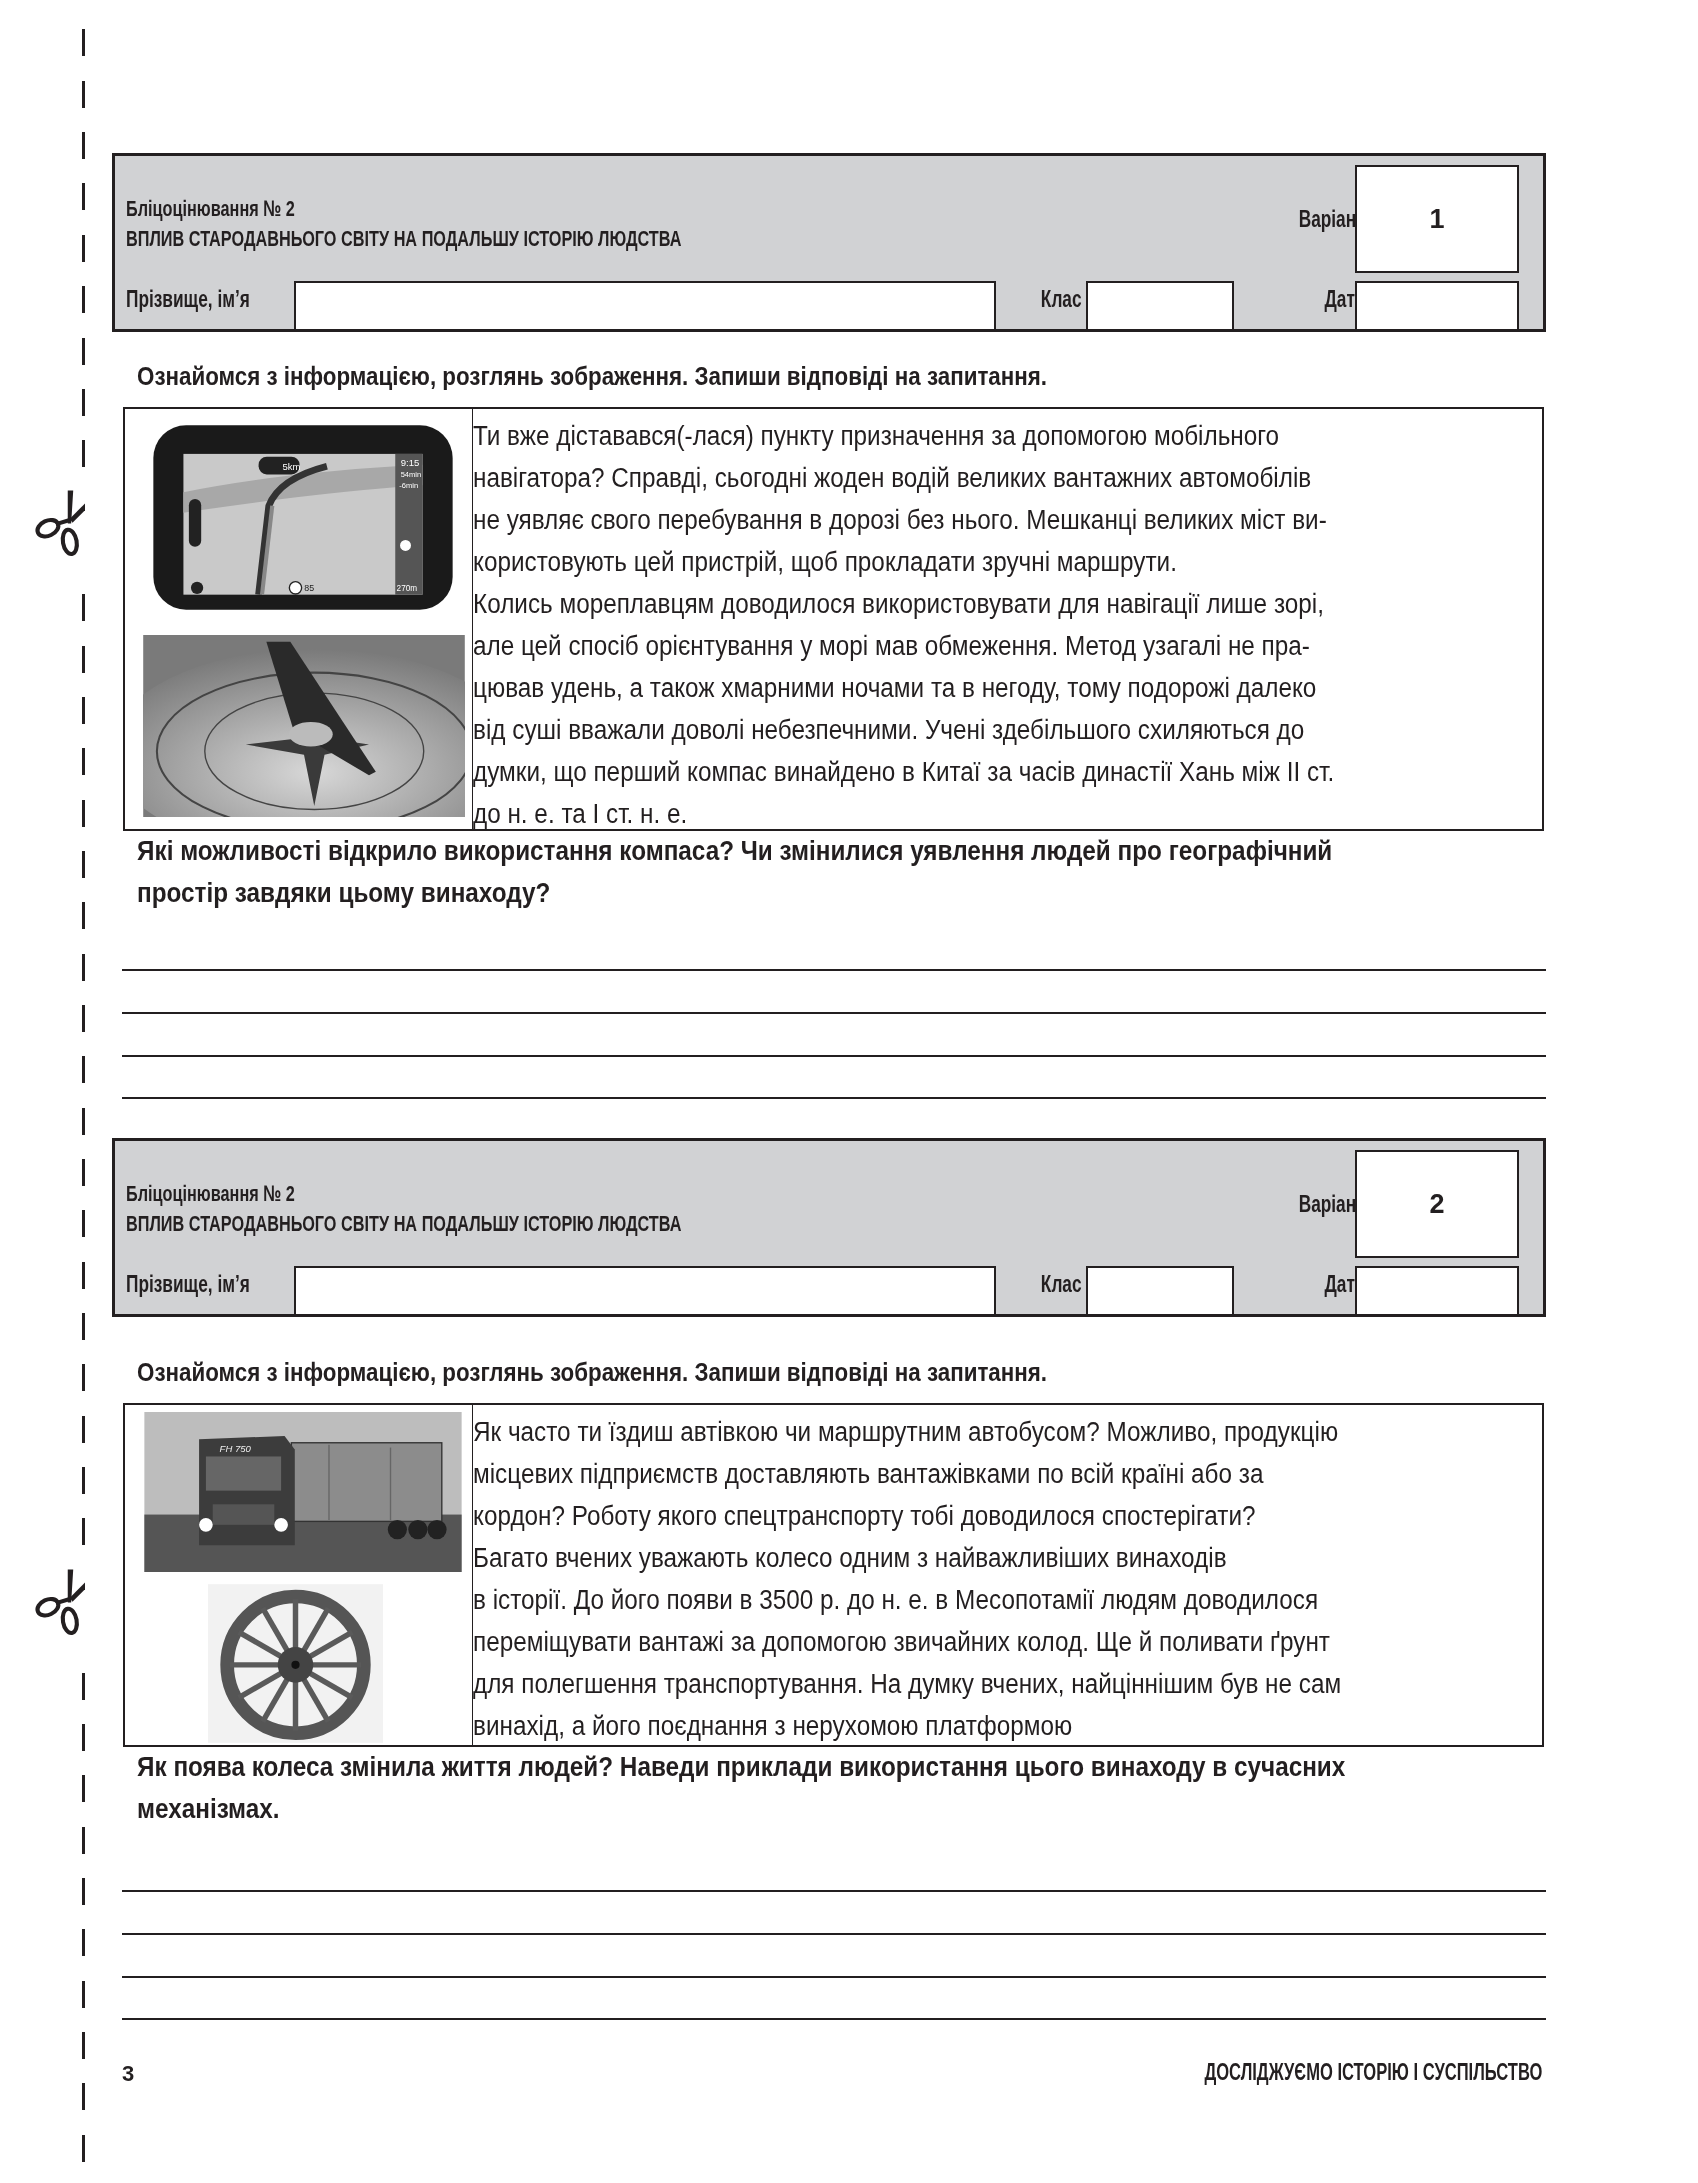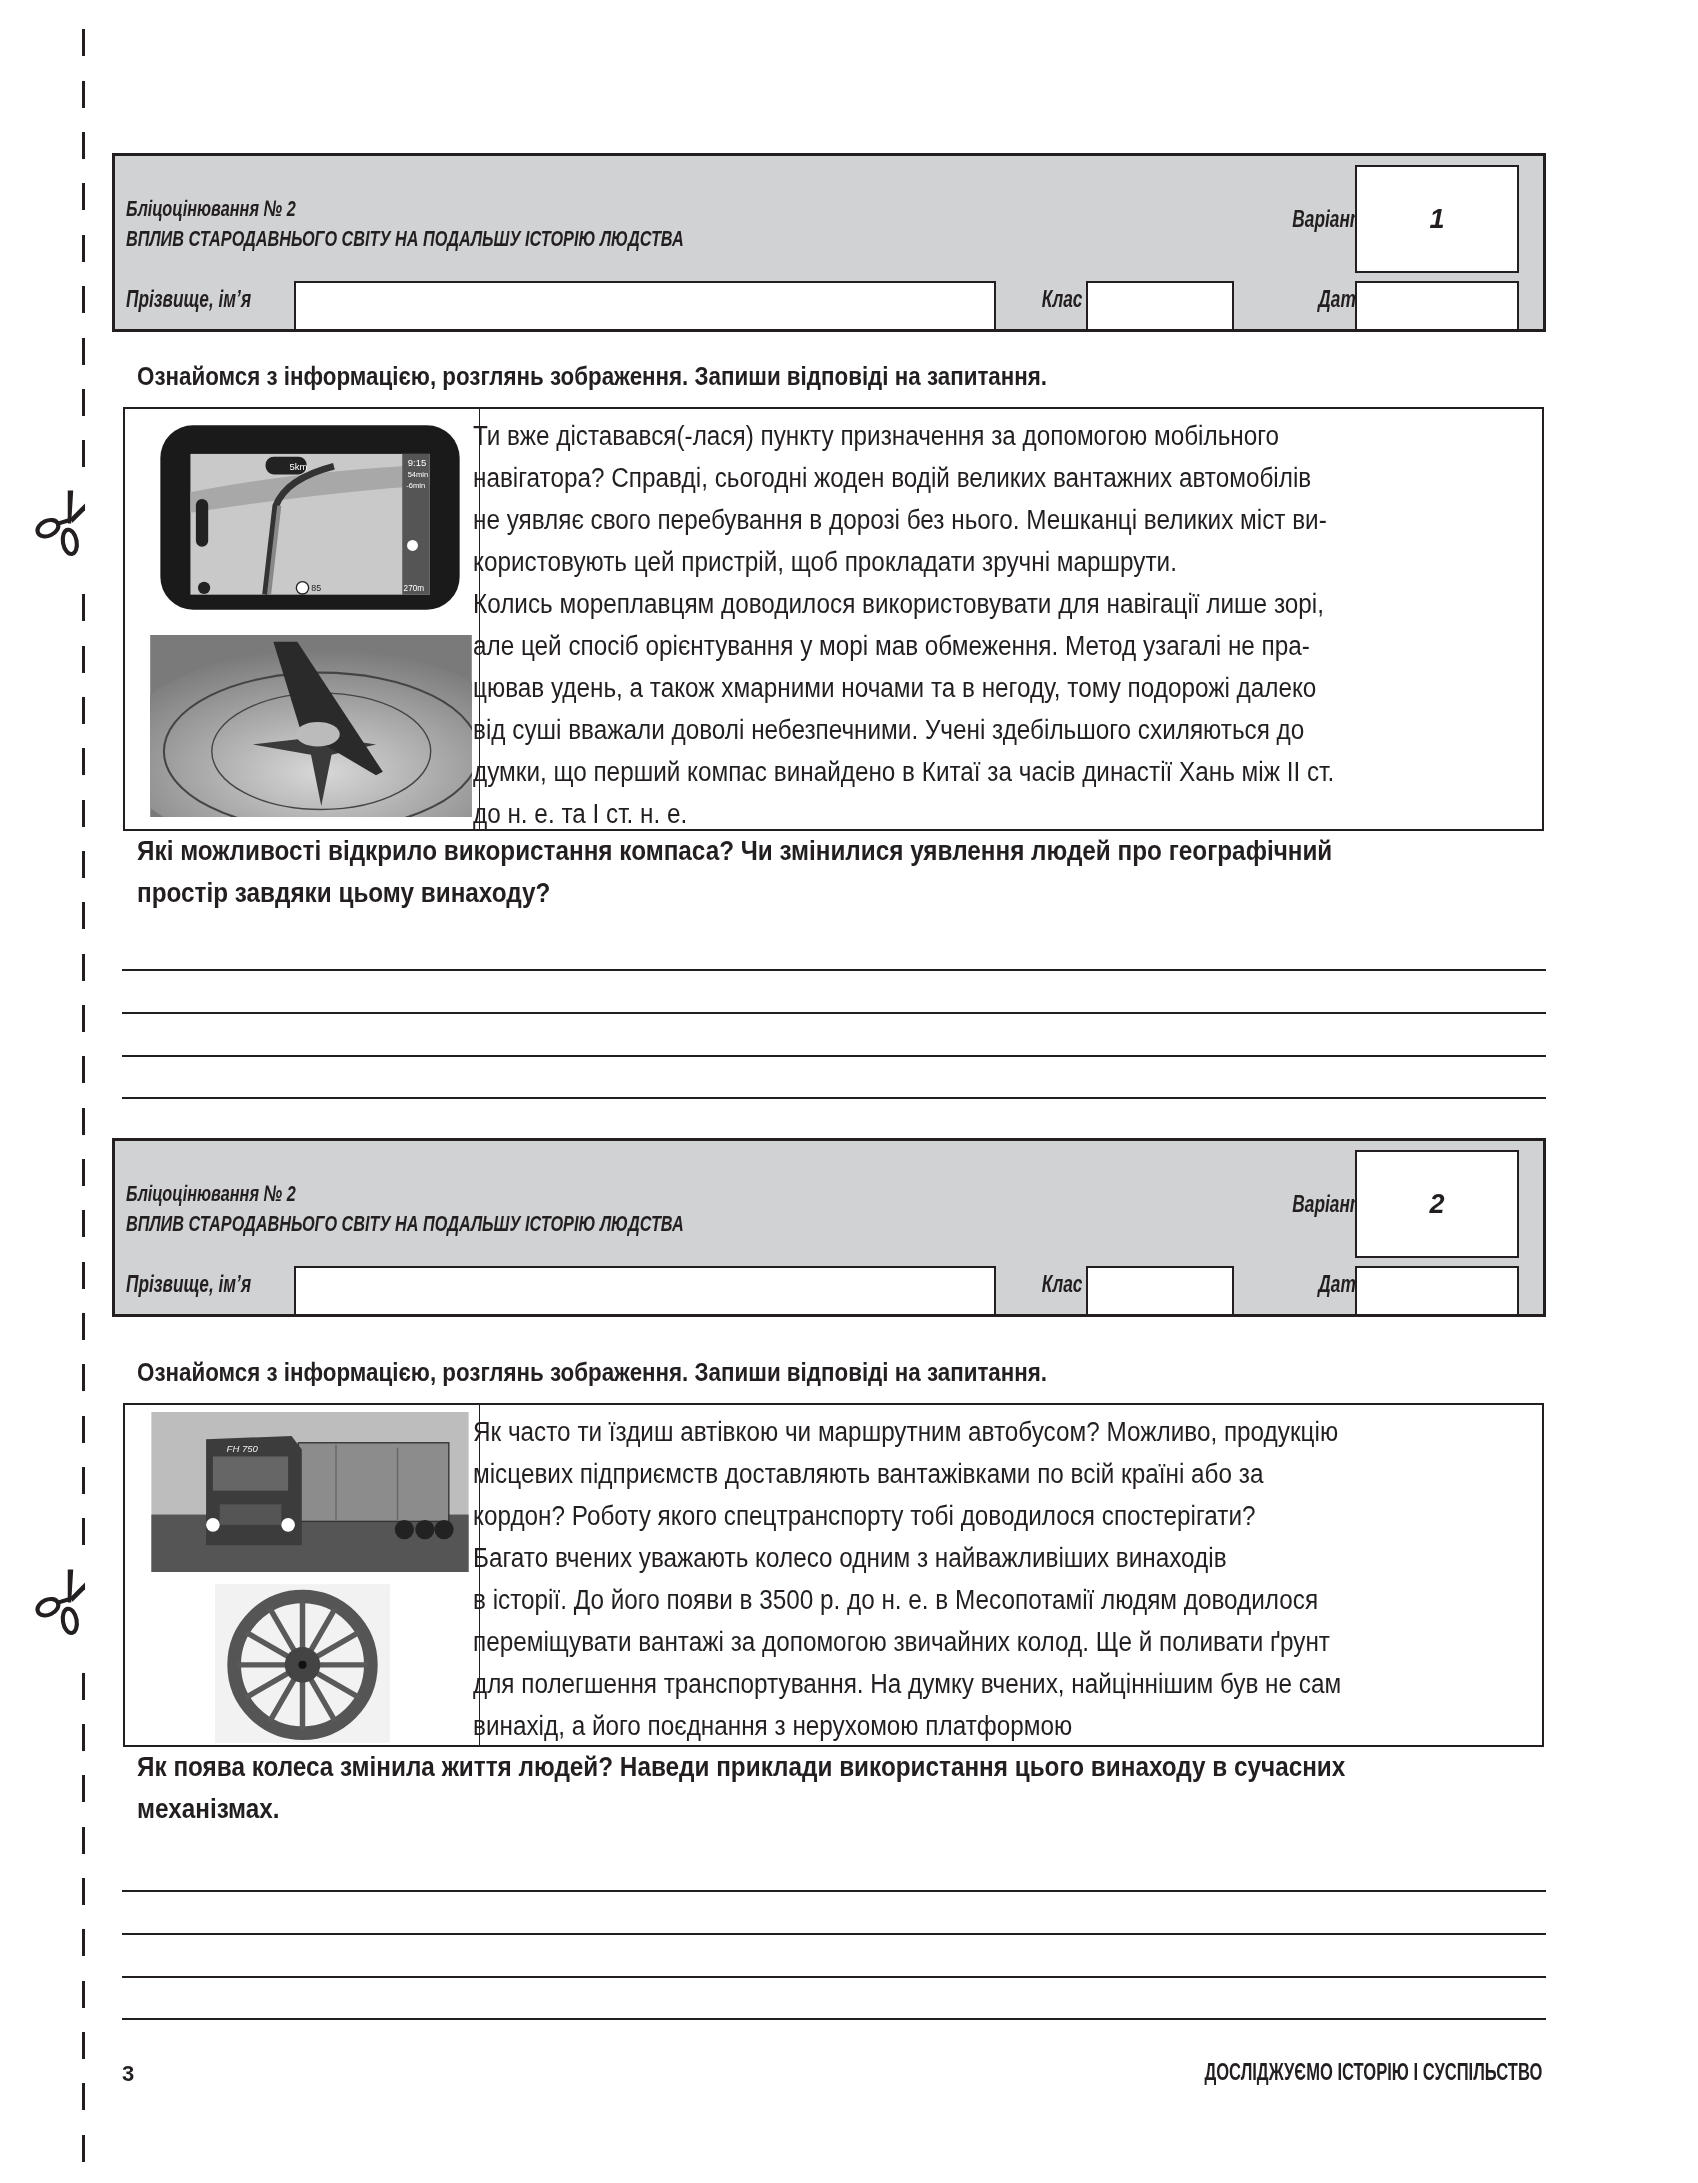--- a/index.html
+++ b/index.html
@@ -13,7 +13,7 @@
 
   
   .header { position: absolute; left: 112px; width: 1434px; height: 179px;
-            background: #d1d2d4; border: 3.4px solid #231f20; box-sizing: border-box; font-style: italic; }
+            background: #d1d2d4; border: 3.4px solid #231f20; box-sizing: border-box; }
   .header .kind { position: absolute; left: 11px; top: 40px; font-size: 22.6px; font-weight: bold;
                   transform: scaleX(0.72); transform-origin: left center; white-space: nowrap; }
   .header .topic { position: absolute; left: 11px; top: 70px; font-size: 22.6px; font-weight: bold;

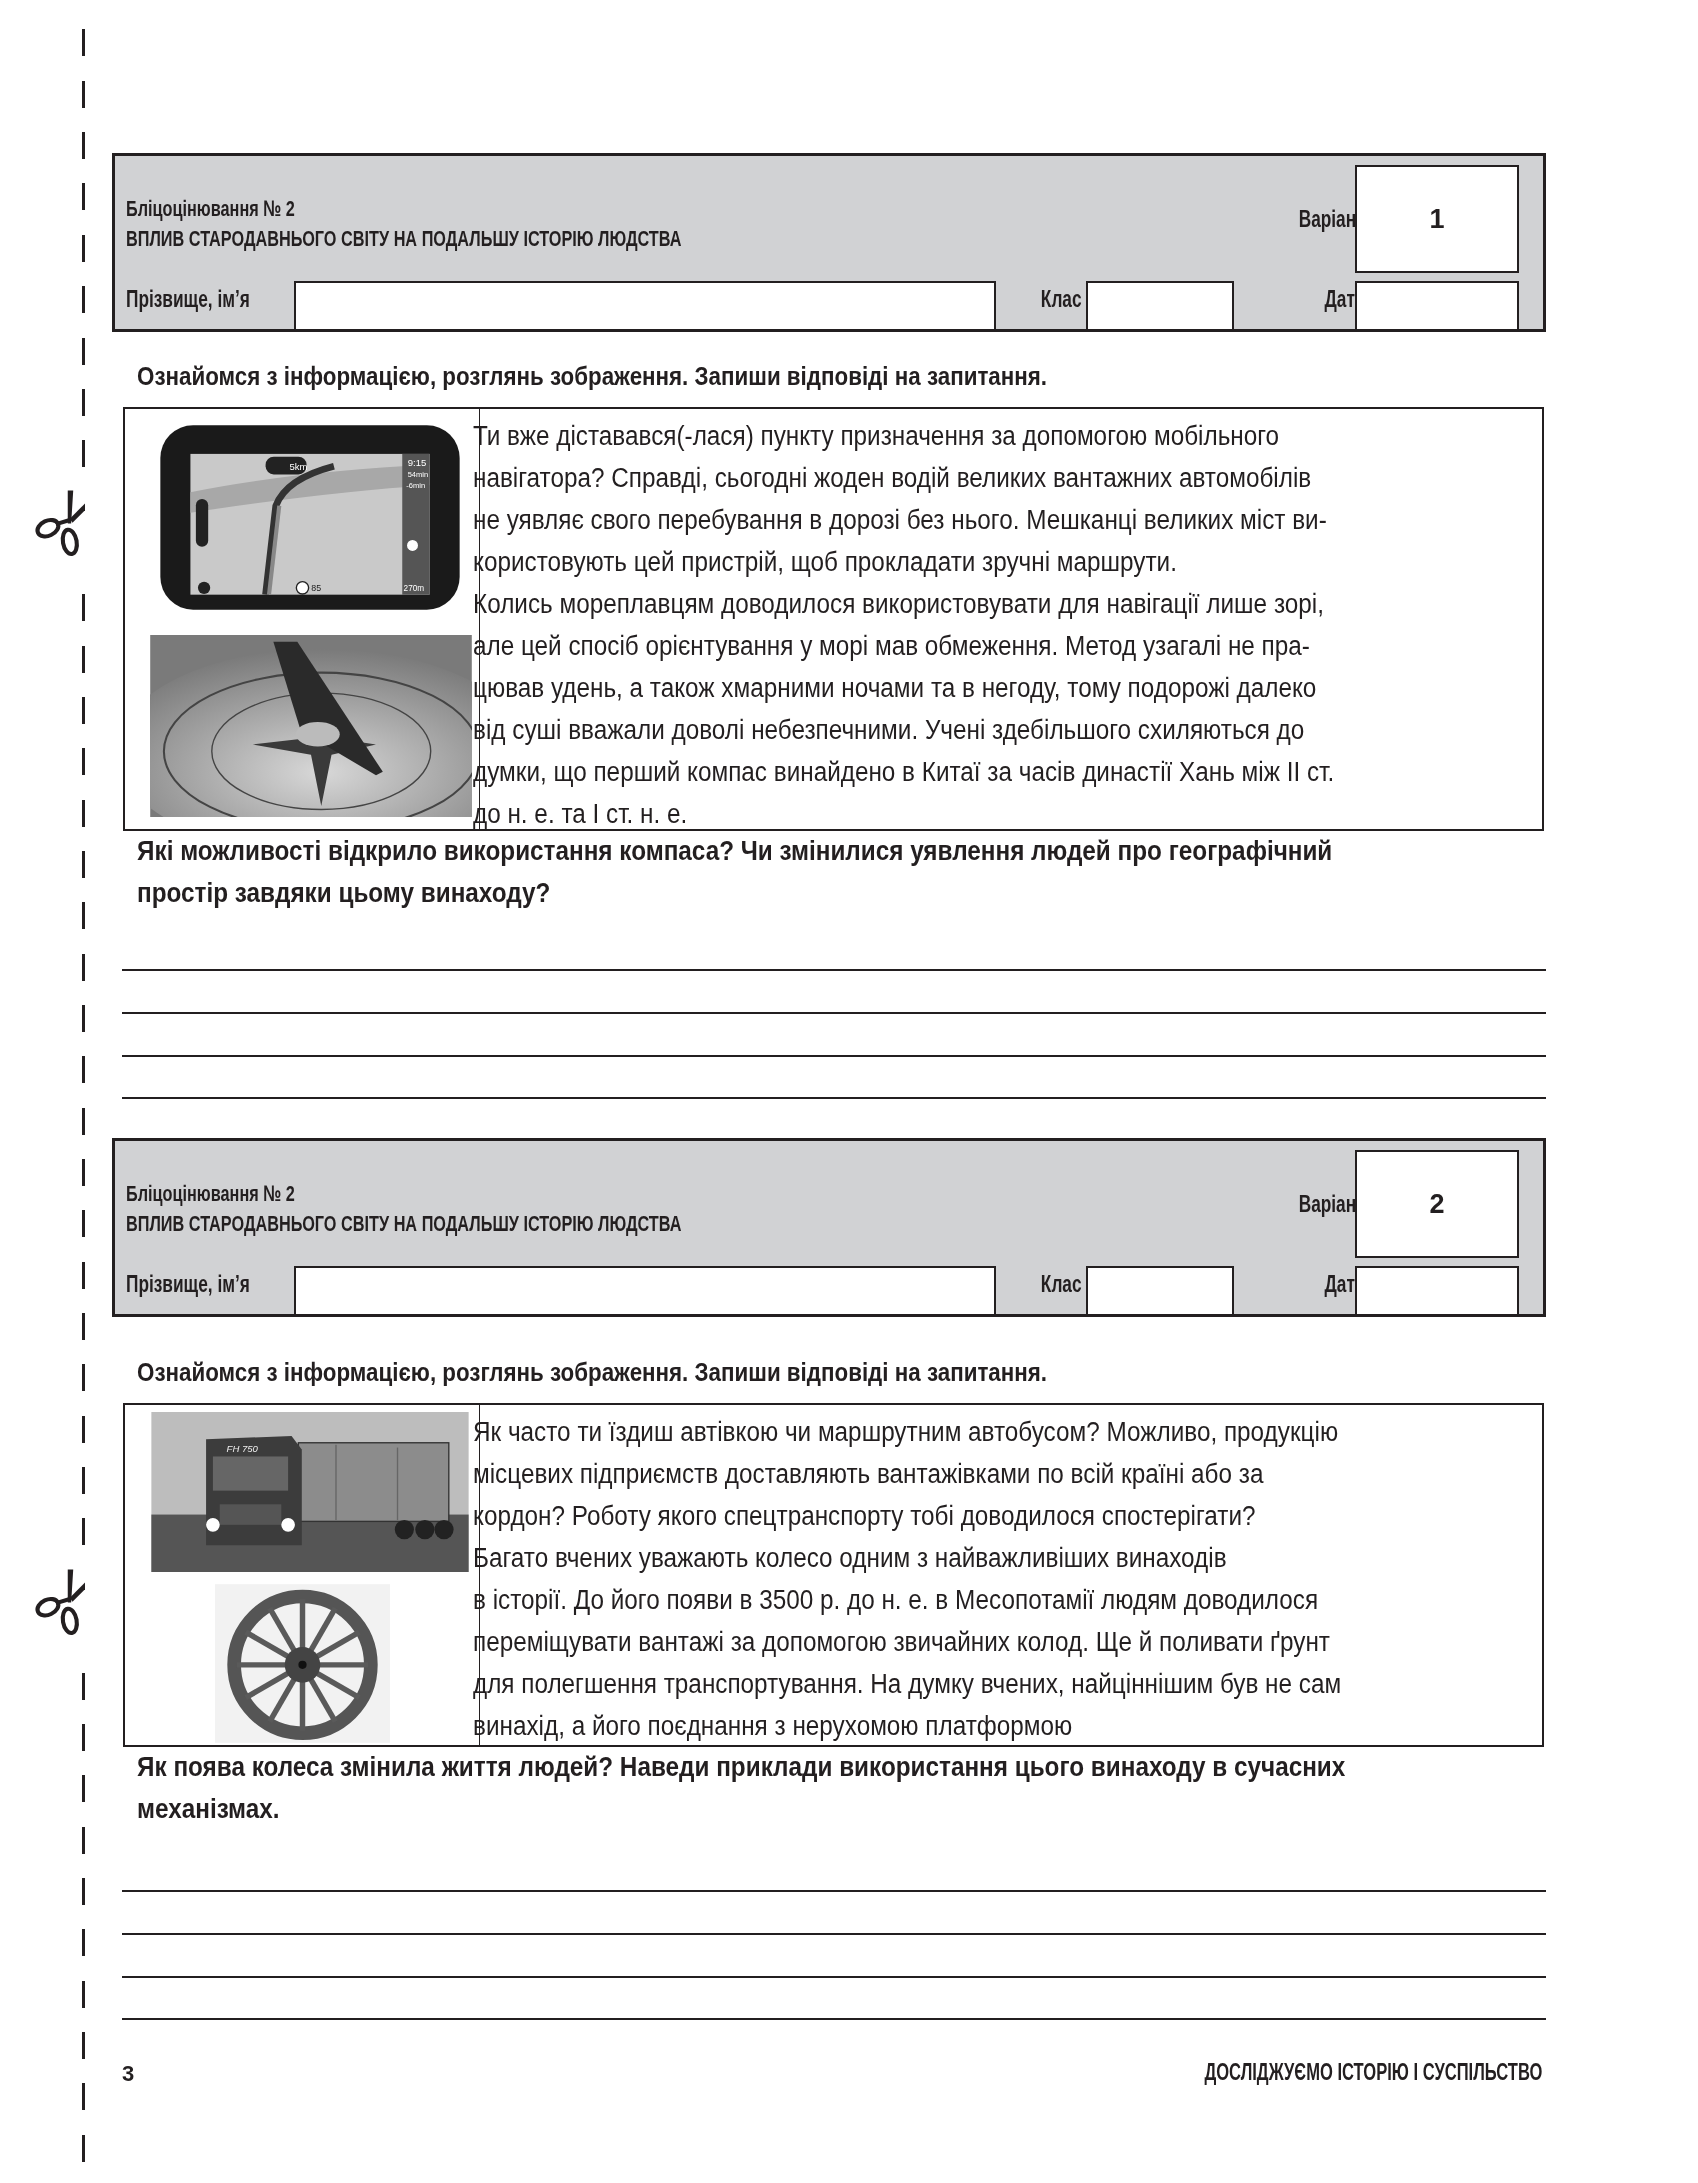--- a/index.html
+++ b/index.html
@@ -30,7 +30,7 @@
 
   
   .info { position: absolute; left: 123px; width: 1421px; border: 2.1px solid #231f20; box-sizing: border-box; }
-  .info .pics { position: absolute; left: 15px; top: 0; bottom: 0; width: 339px; border-right: 1.4px solid #231f20; }
+  .info .pics { position: absolute; left: 8px; top: 0; bottom: 0; width: 339px; border-right: 1.4px solid #231f20; }
   .info .text { position: absolute; left: 348px; top: 5.5px; right: 5.5px; font-size: 27px; line-height: 42px;
                 transform: scaleX(0.9); transform-origin: left top; width: 1191px; }
 

